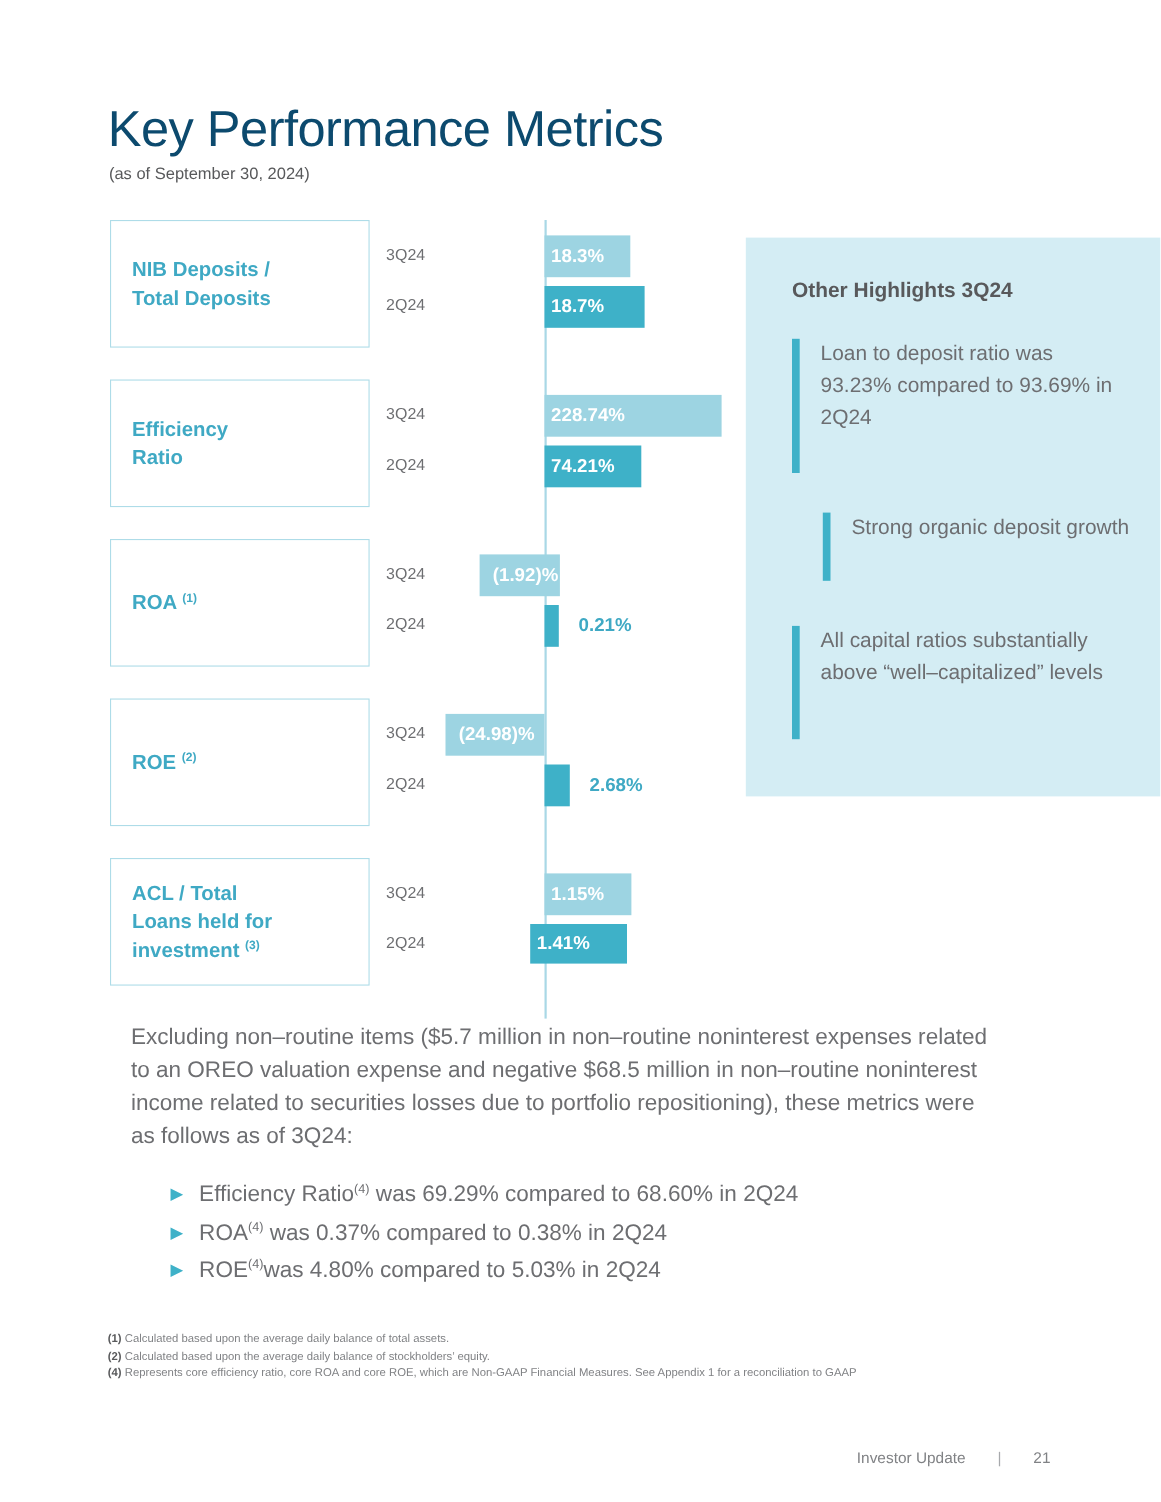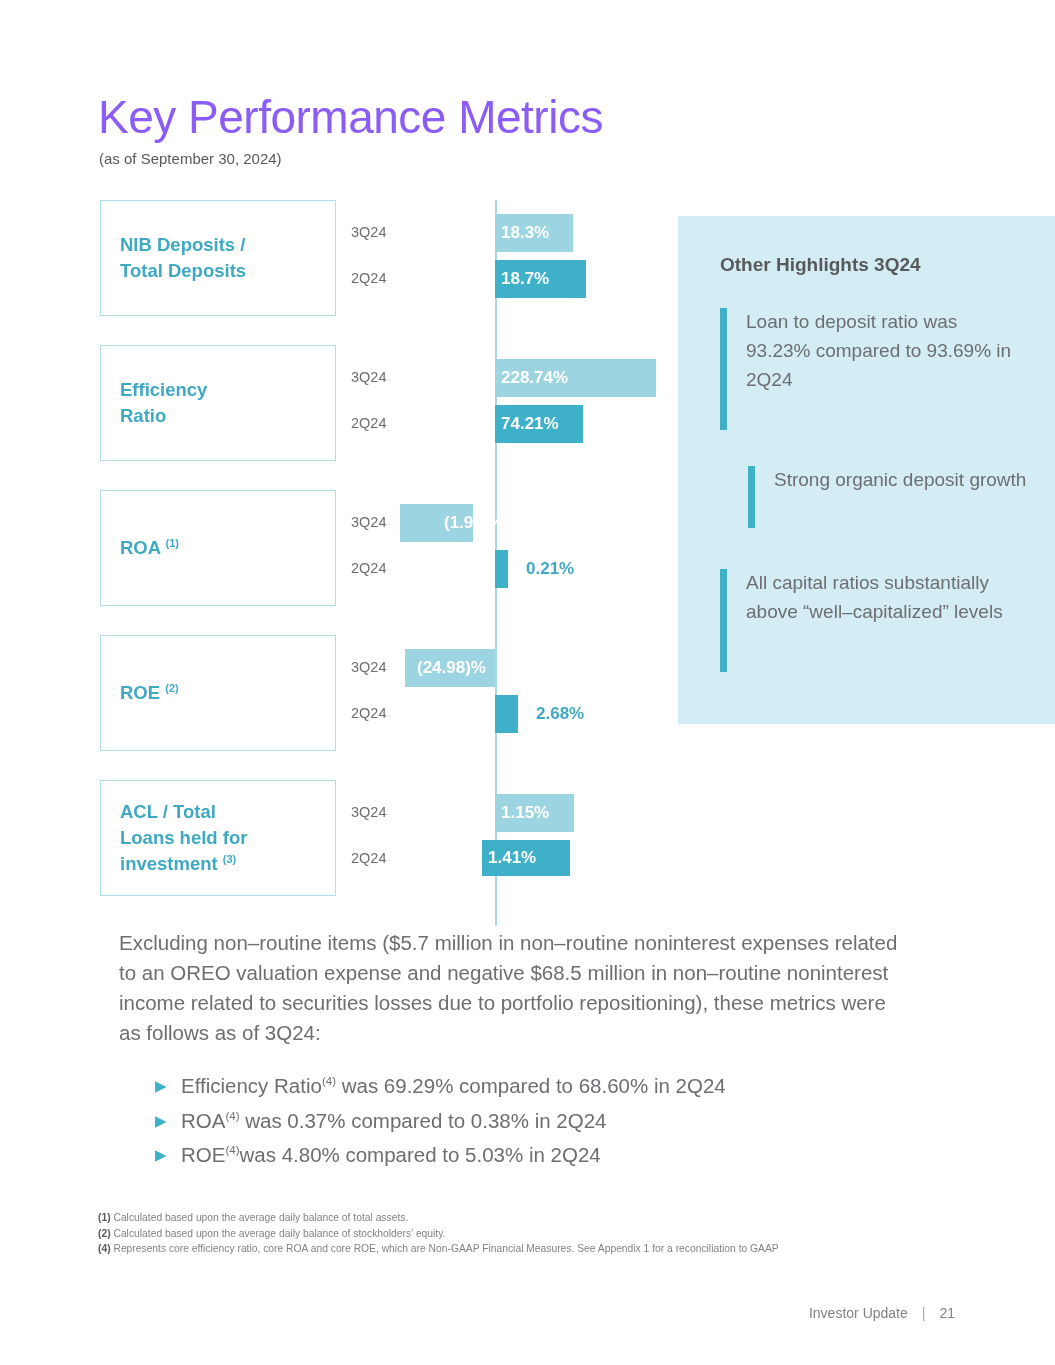--- a/index.html
+++ b/index.html
@@ -15,7 +15,7 @@
   .page-title {
     position: absolute; left: 98px; top: 90px;
     font-size: 46px; font-weight: 400;
-    color: #8b5cf6; letter-spacing: -0.5px;
+    color: #0c4a6e; letter-spacing: -0.5px;
     white-space: nowrap;
   }
   .page-subtitle {

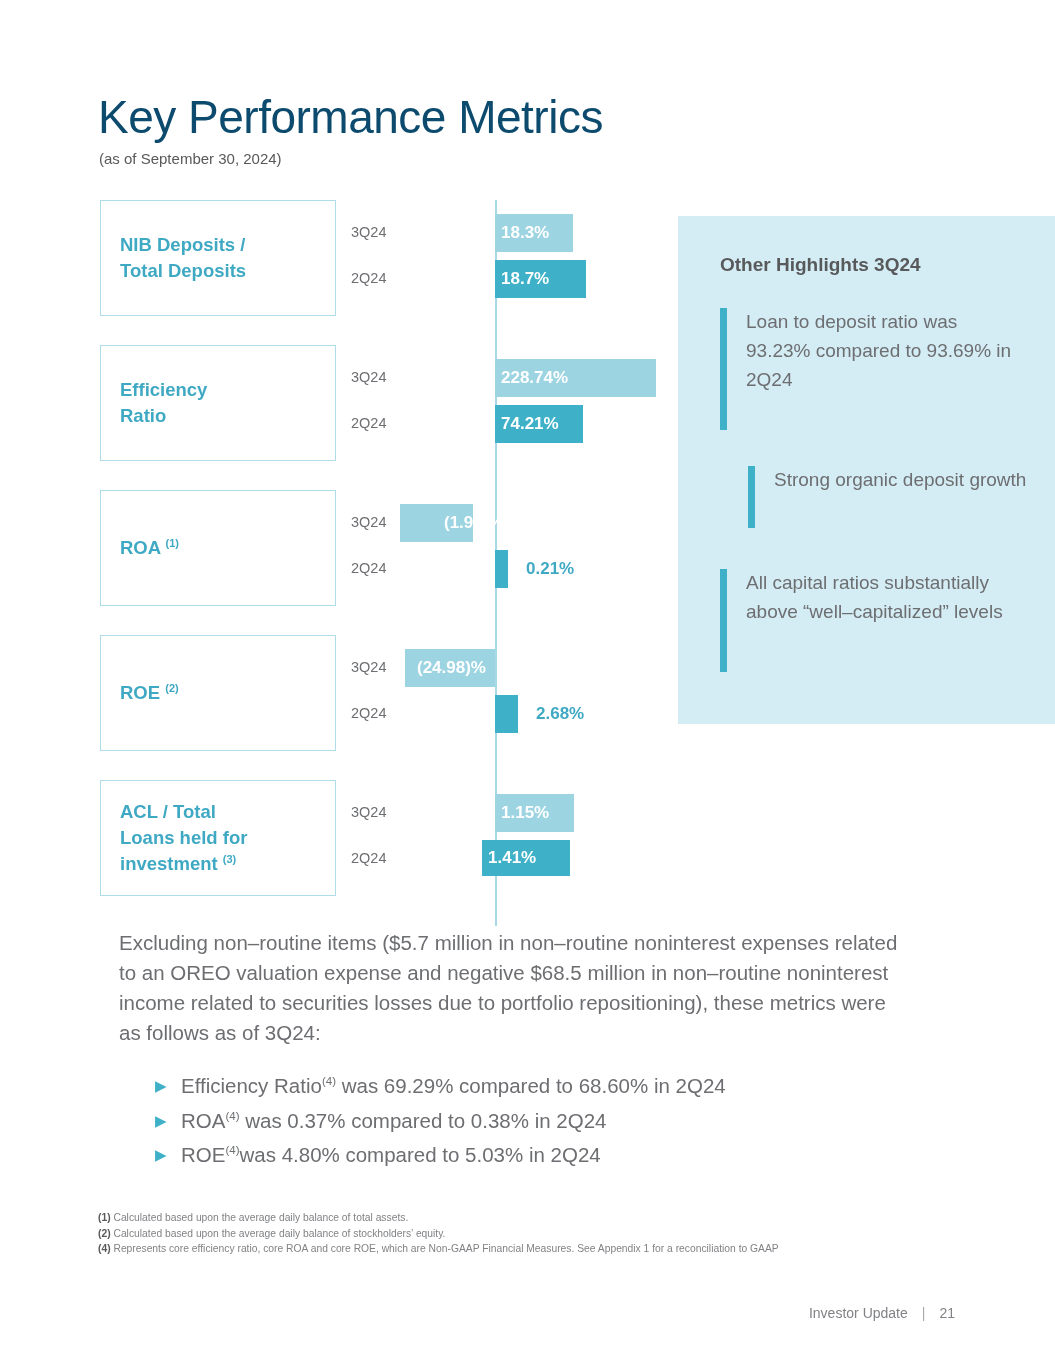--- a/index.html
+++ b/index.html
@@ -181,7 +181,7 @@
           <div class="label-text">ROA <sup>(1)</sup></div>
         </div>
         <div class="qtr-label" style="top: 28px;">3Q24</div>
-        <div class="bar pos q3" style="top: 18px; height: 38px; width: 73px; left: 400px; padding-left: 32px;">
+        <div class="bar pos q3" style="top: 18px; height: 38px; width: 73px; left: 436px;">
           <span class="bar-value neg">(1.92)%</span>
         </div>
         <div class="qtr-label" style="top: 74px;">2Q24</div>

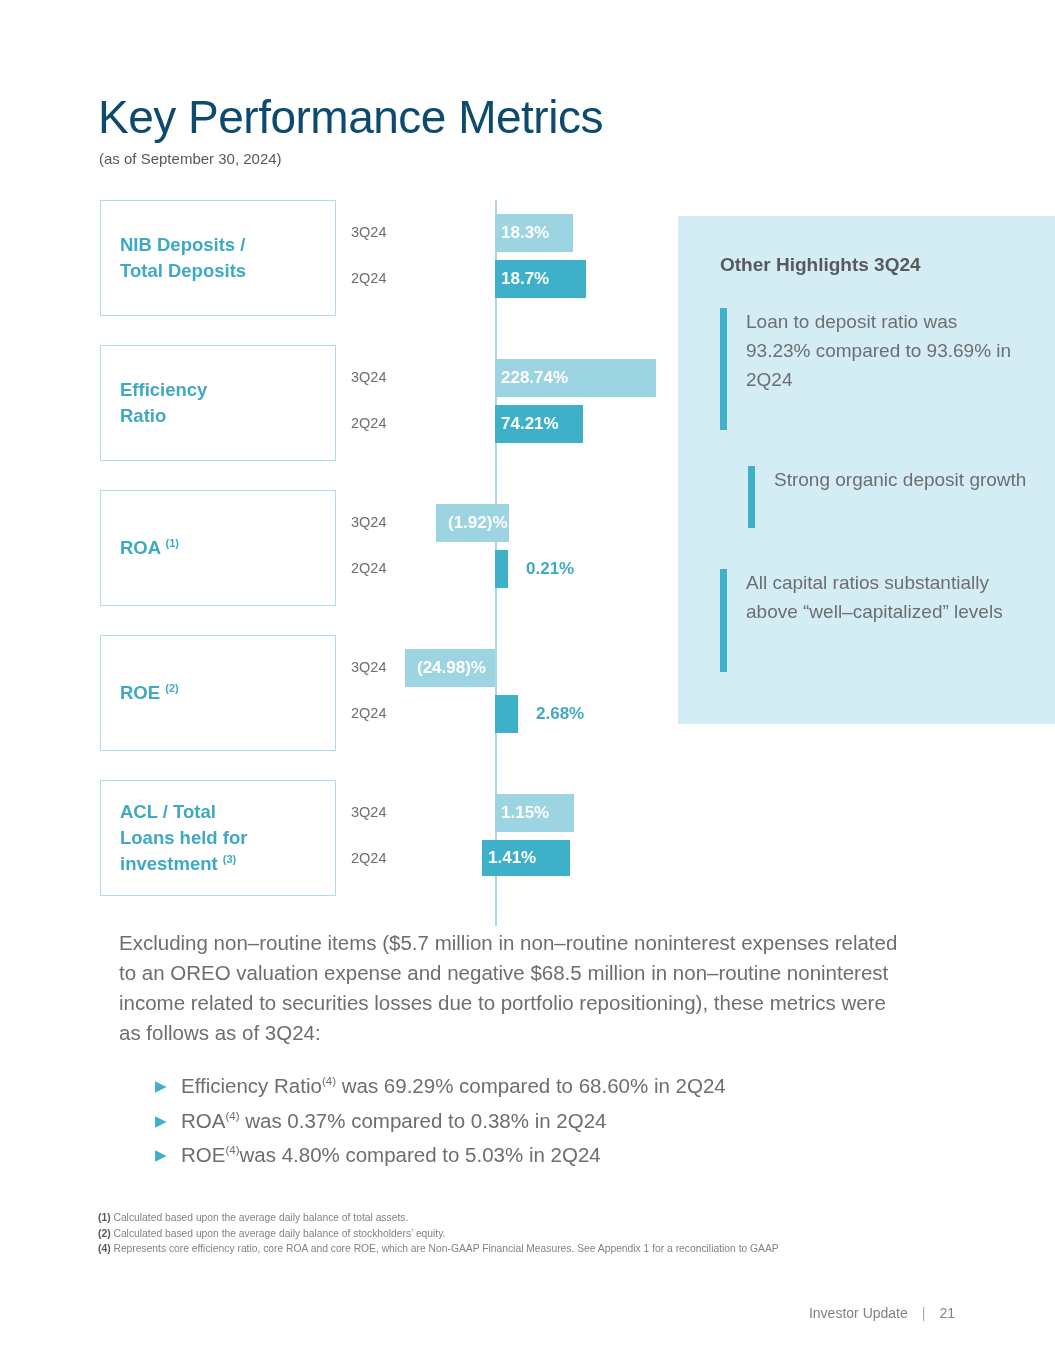--- a/index.html
+++ b/index.html
@@ -135,9 +135,9 @@
 
   
   .footer {
-    position: absolute; right: 100px; bottom: 44px;
+    position: absolute; right: 100px; bottom: 32px;
     font-size: 14px; color: #808285;
-    display: flex; gap: 14px; justify-content: space-between;
+    display: flex; gap: 29px; justify-content: space-between;
   }
   .footer-sep { color: #A7A9AC; }
 </style>

